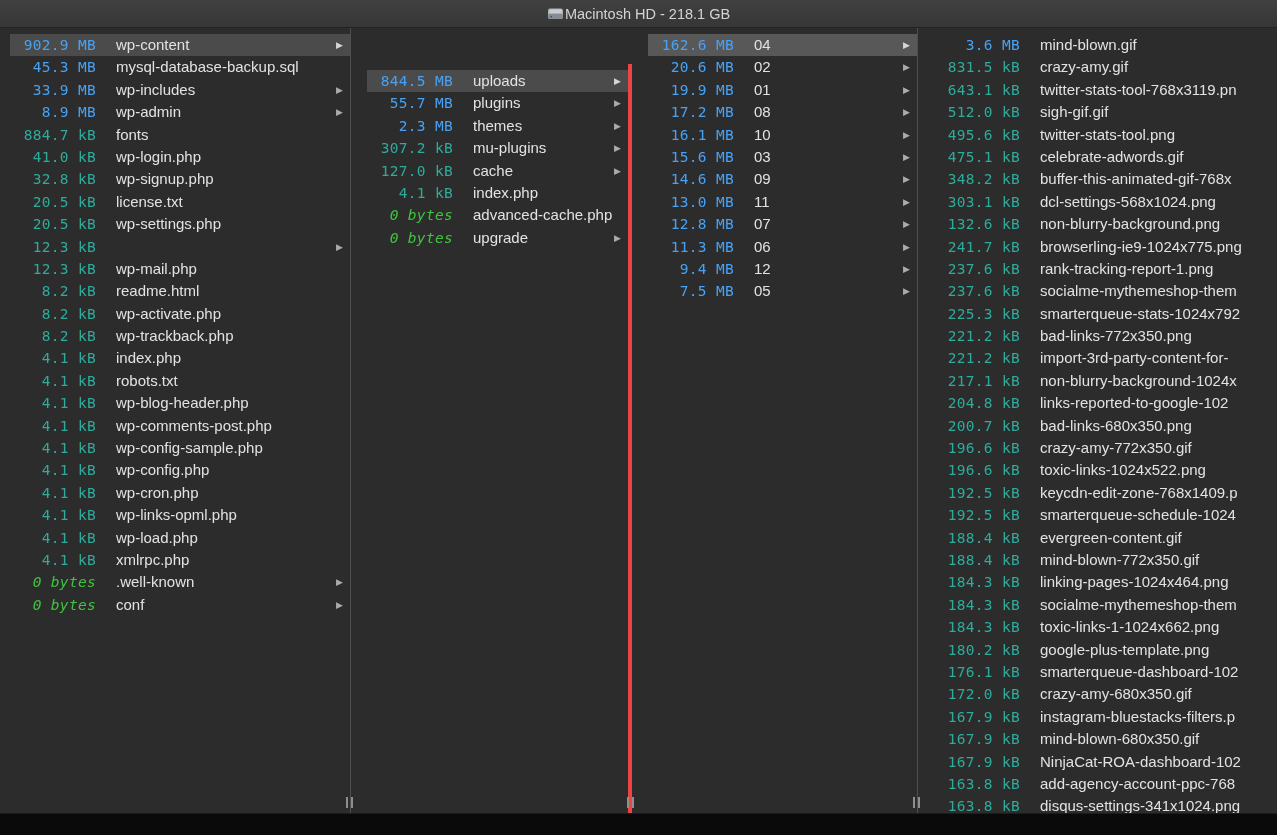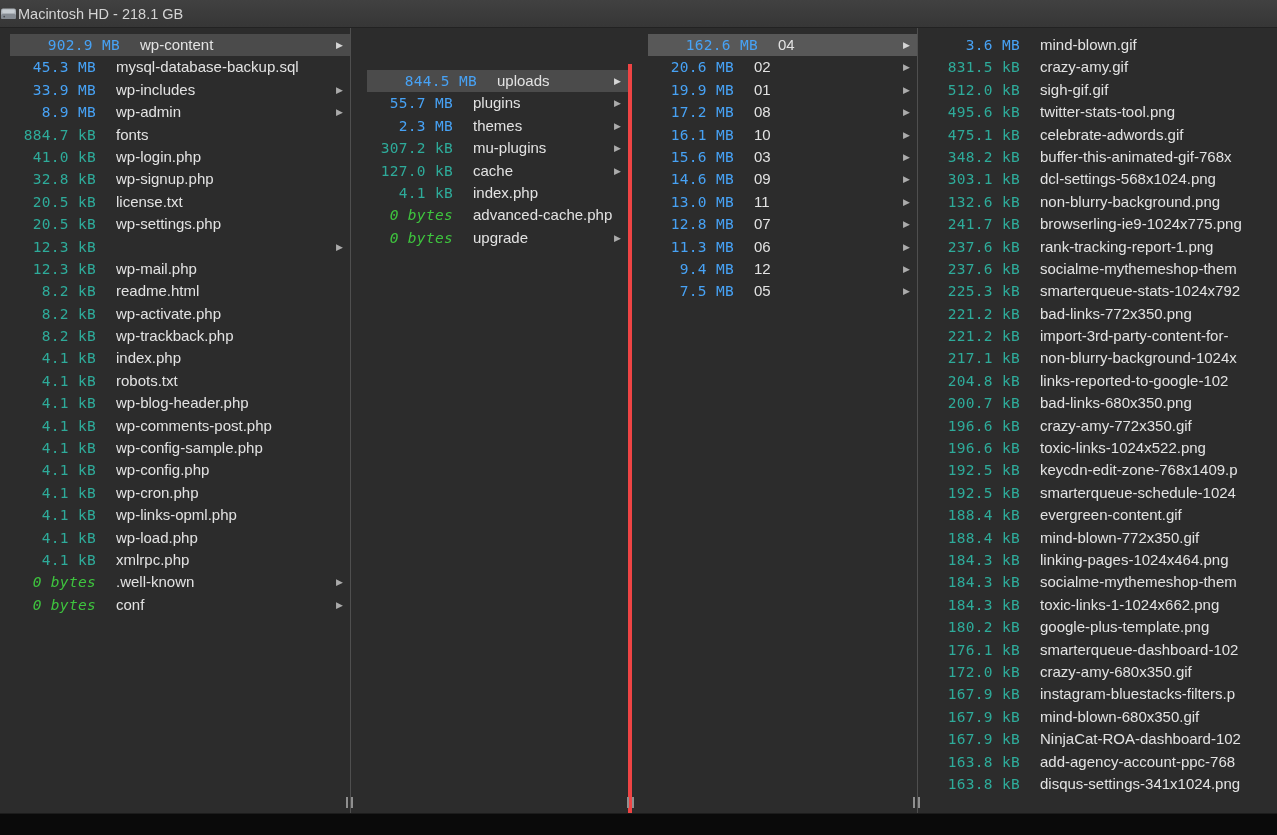--- a/index.html
+++ b/index.html
@@ -12,7 +12,7 @@
     height:28px; flex:none;
     background:linear-gradient(#414141,#363636);
     border-bottom:1px solid #222;
-    display:flex; align-items:center; justify-content:flex-start; gap:1px;
+    display:flex; align-items:center; justify-content:center; gap:1px;
     color:#d4d4d4; font-size:14.5px;
   }
   .disk-icon { display:inline-flex; align-items:center; }

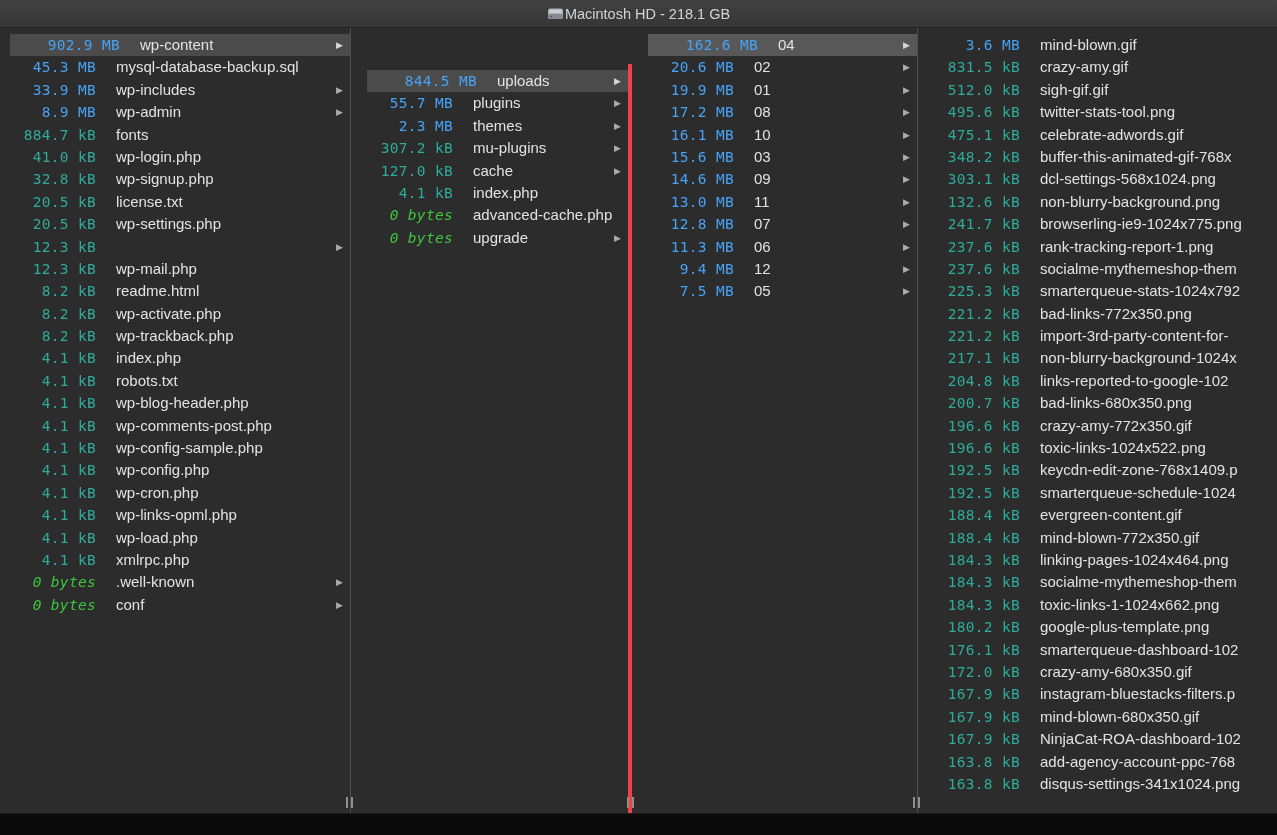--- a/index.html
+++ b/index.html
@@ -27,7 +27,7 @@
 
   .row { height:22.4px; line-height:22.4px; display:flex; align-items:center;
          position:relative; white-space:nowrap; }
-  .row.selected { background:var(--selection,#4b4b4b);padding-left:24px; }
+  .row.selected { background:var(--selection,#4b4b4b); }
   .column:nth-child(3) .row.selected { background:var(--selection-active,#585858);align-items:flex-end; }
 
   .size { flex:none; width:86px; text-align:right;

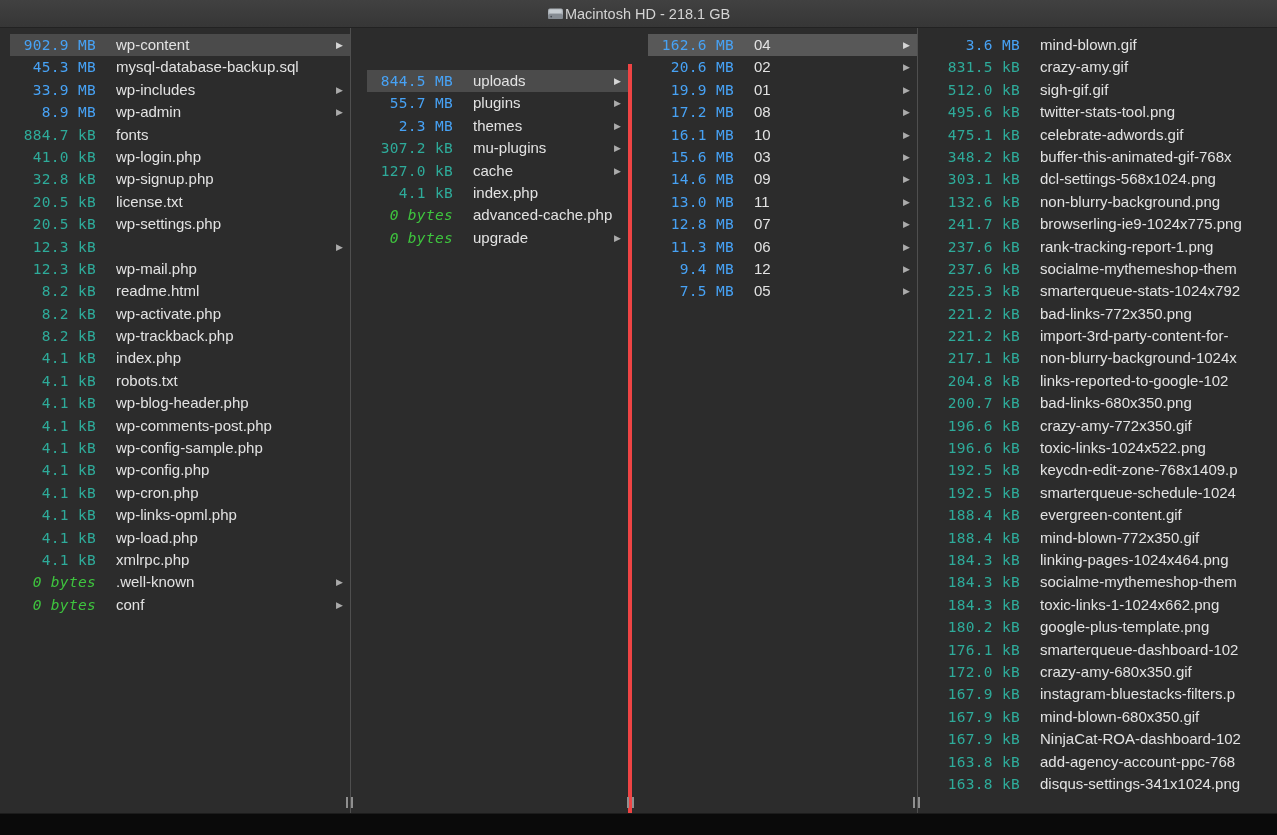--- a/index.html
+++ b/index.html
@@ -291,6 +291,10 @@
           <span class="label">crazy-amy.gif</span>
         </div>
         <div class="row">
+          <span class="size kb">643.1 kB</span>
+          <span class="label">twitter-stats-tool-768x3119.pn</span>
+        </div>
+        <div class="row">
           <span class="size kb">512.0 kB</span>
           <span class="label">sigh-gif.gif</span>
         </div>

